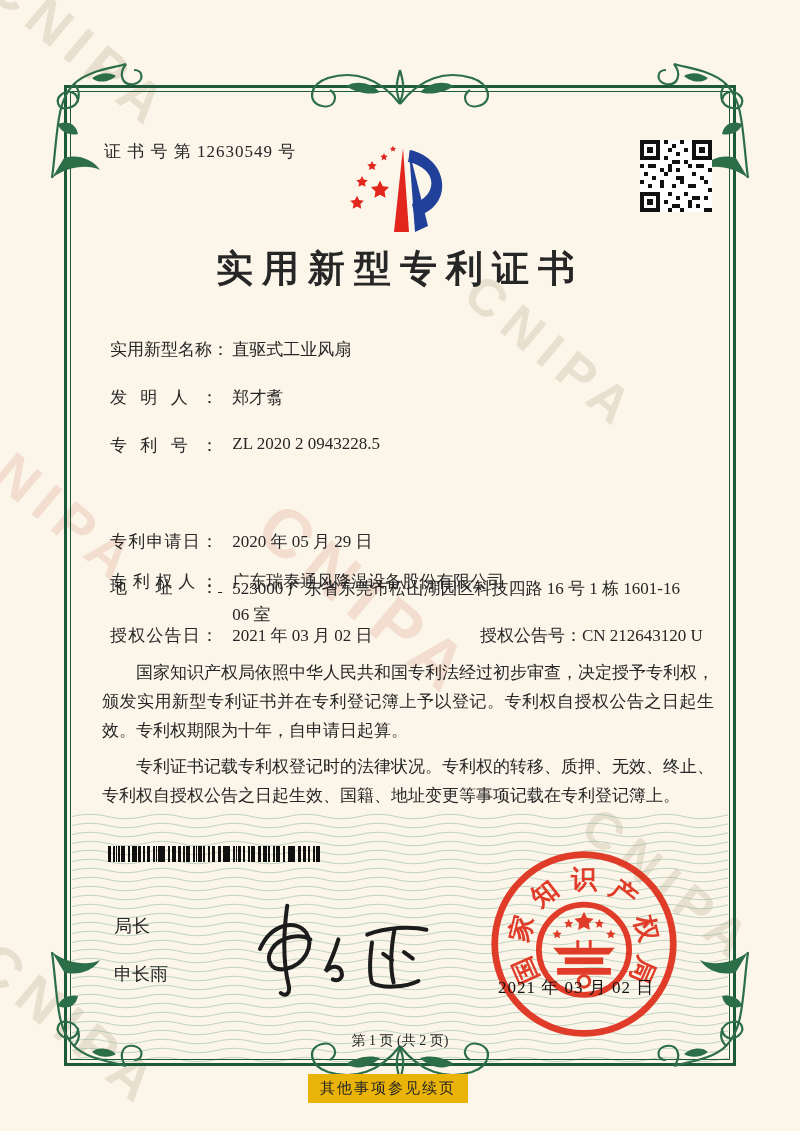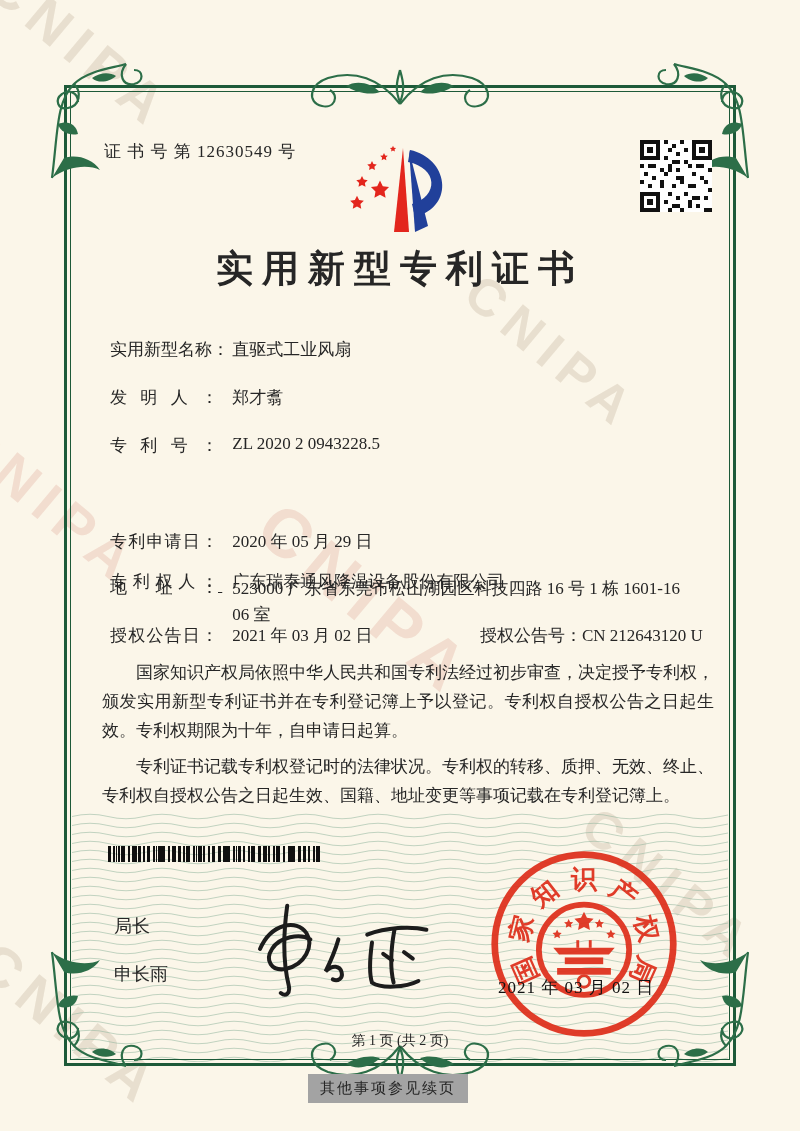--- a/index.html
+++ b/index.html
@@ -39,7 +39,7 @@
   .seal-date{position:absolute;left:498px;top:976px;width:150px;font-size:17px;letter-spacing:1px;
      color:#111;z-index:3;white-space:nowrap;}
   .pageinfo{position:absolute;left:0;right:0;top:1032px;text-align:center;font-size:14px;z-index:2;}
-  .contnote{position:absolute;left:308px;top:1074px;background:#a3a3a3;padding:5px 12px;
+  .contnote{position:absolute;left:308px;top:1074px;background:#eab308;padding:5px 12px;
      font-size:15px;z-index:2;letter-spacing:2px;}
 </style>
 </head>

